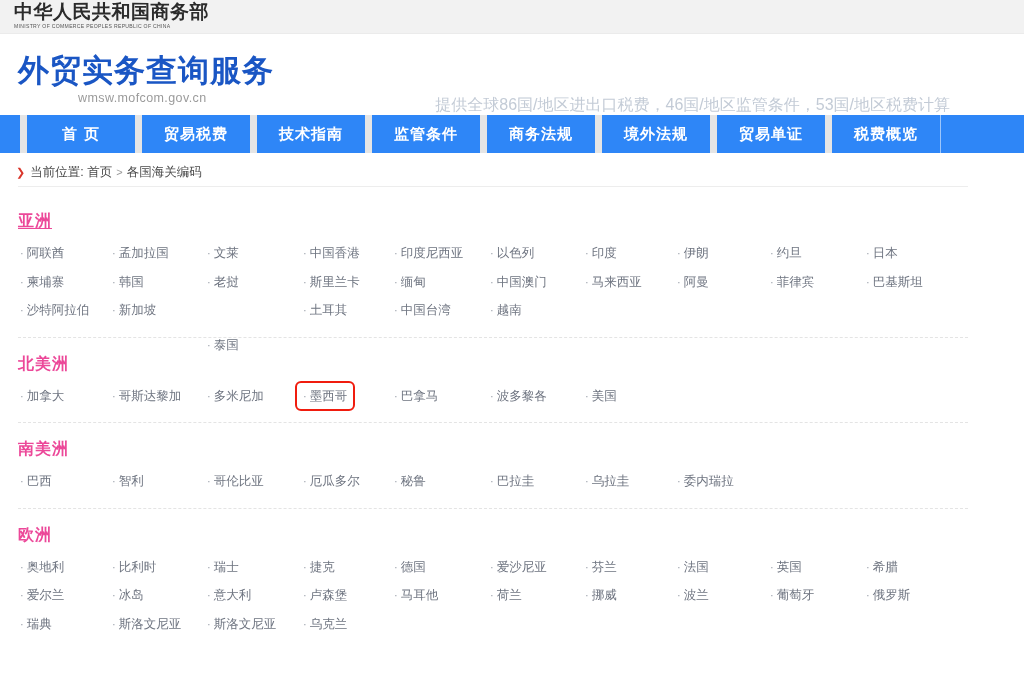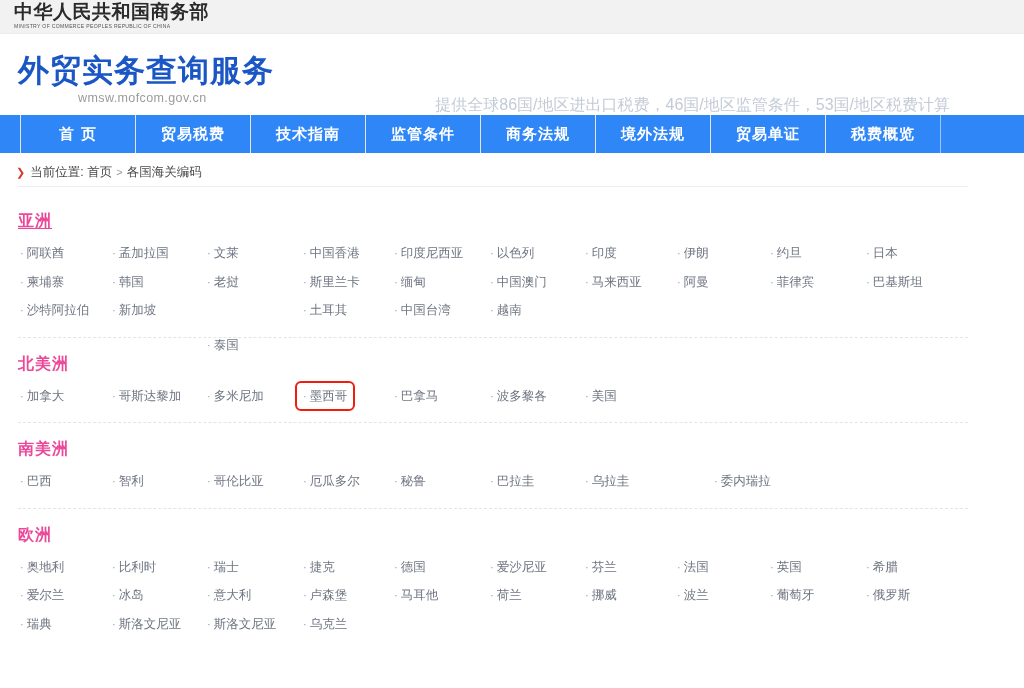--- a/index.html
+++ b/index.html
@@ -87,7 +87,7 @@
     font-size: 15px;
     font-weight: bold;
     letter-spacing: 1px;
-    border-left: 1px solid #e5e5e5;
+    border-left: 7px solid #e5e5e5;
     font-family: "DejaVu Sans", sans-serif;
     cursor: pointer;
     user-select: none;

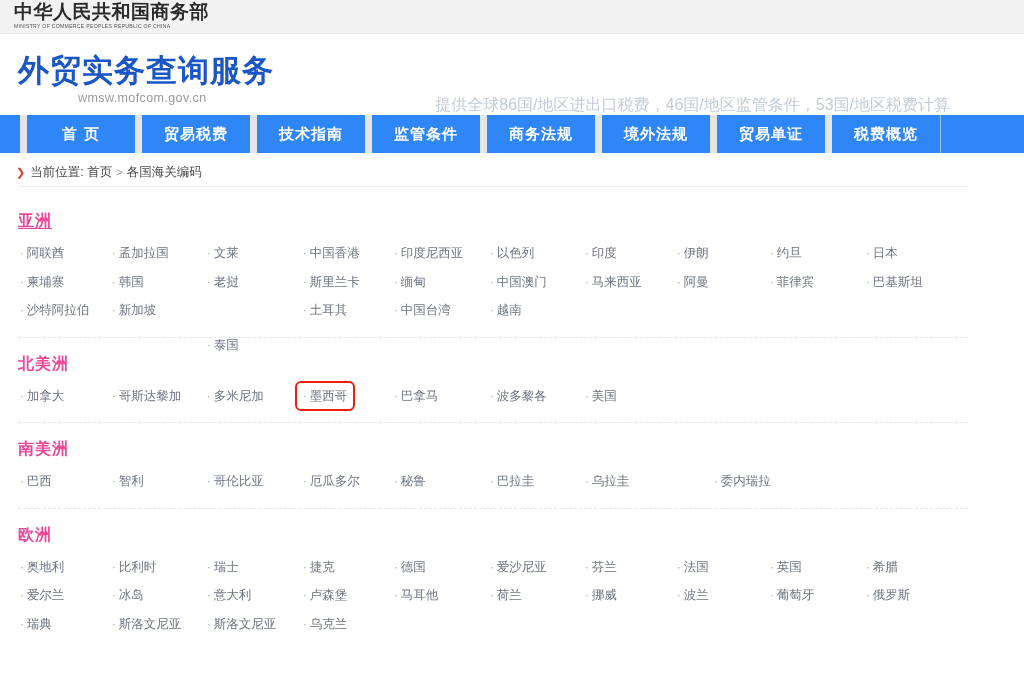--- a/index.html
+++ b/index.html
@@ -275,7 +275,7 @@
             <span class="country" style="left: 373px;"><span class="dot">·</span><span>秘鲁</span></span>
             <span class="country" style="left: 469px;"><span class="dot">·</span><span>巴拉圭</span></span>
             <span class="country" style="left: 564px;"><span class="dot">·</span><span>乌拉圭</span></span>
-            <span class="country" style="left: 693px;"><span class="dot">·</span><span>委内瑞拉</span></span>
+            <span class="country" style="left: 656px;"><span class="dot">·</span><span>委内瑞拉</span></span>
           </div>
         </div></div>
       <div class="divider" style="margin-top: 8px;"></div>

